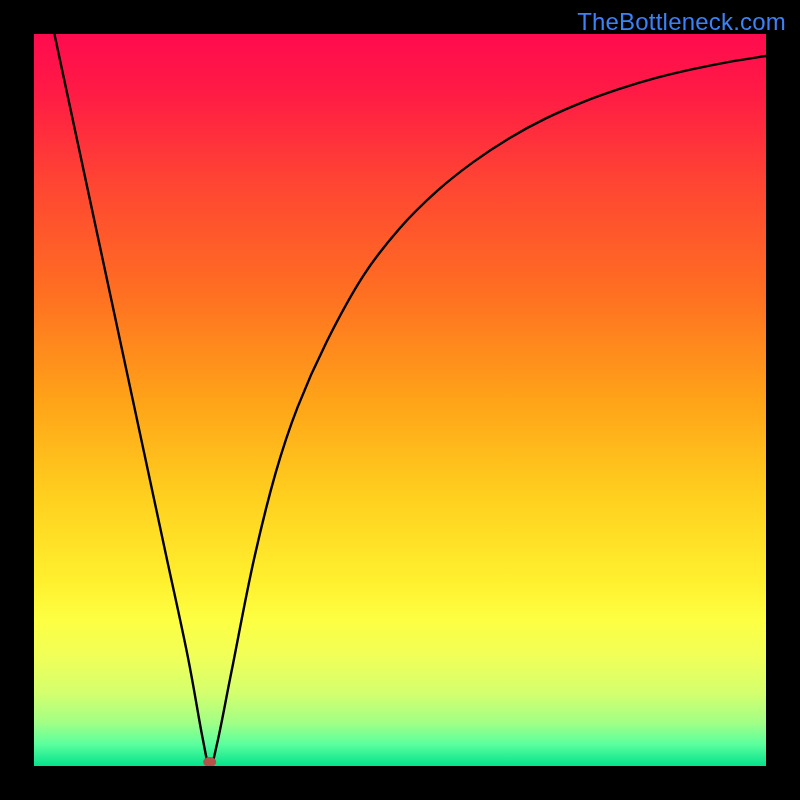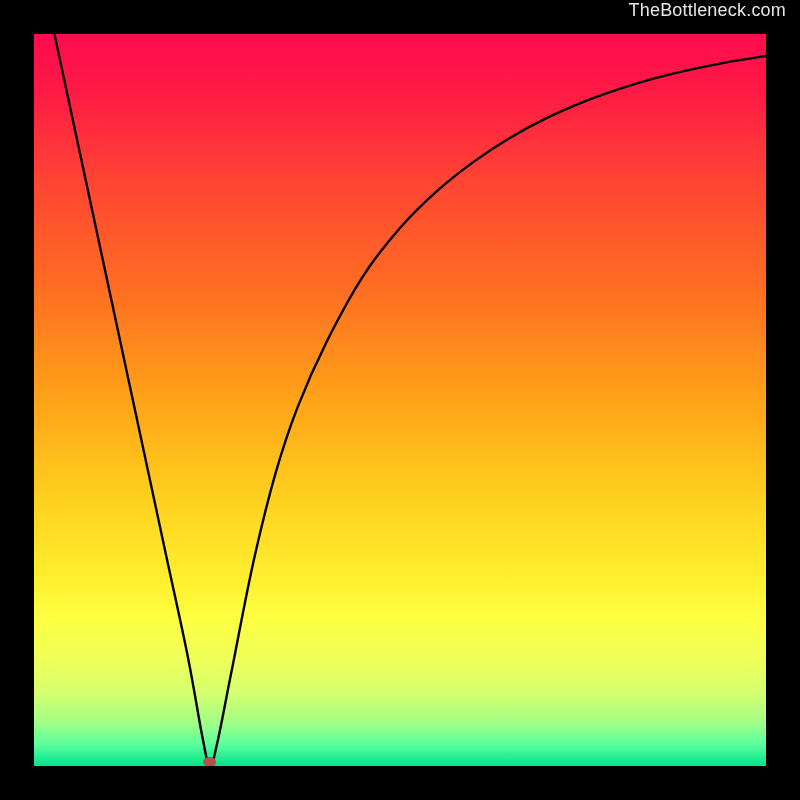--- a/index.html
+++ b/index.html
@@ -29,10 +29,10 @@
   }
   .watermark {
     position: absolute;
-    top: 0;
+    top: 8px;
     right: 14px;
-    color: #e5e5e5;
-    font-size: 18px;
+    color: #3b82f6;
+    font-size: 24px;
     font-weight: 500;
     letter-spacing: 0.2px;
     z-index: 5;

